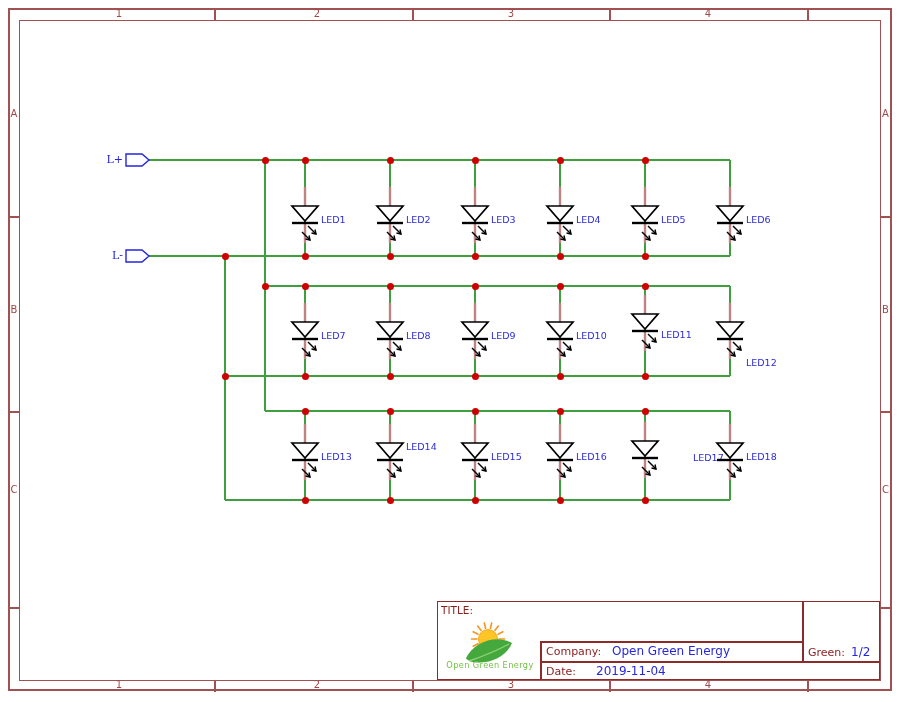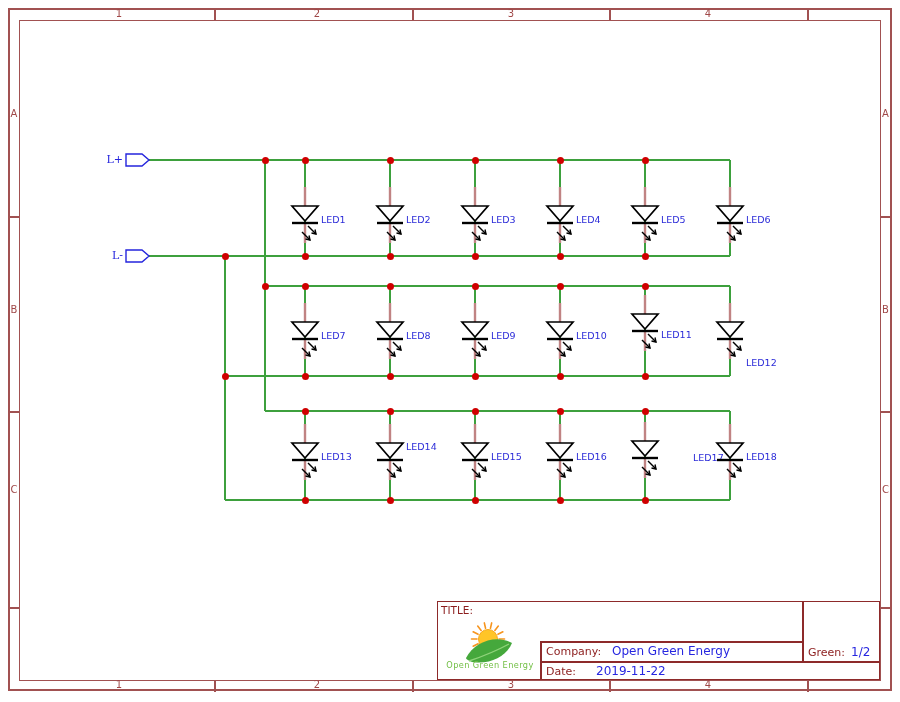--- a/index.html
+++ b/index.html
@@ -356,7 +356,7 @@
   <div id="tb-company-label" class="tb-label">Company:</div>
   <div id="tb-company-value" class="tb-value">Open Green Energy</div>
   <div id="tb-date-label" class="tb-label">Date:</div>
-  <div id="tb-date-value" class="tb-value">2019-11-22</div>
+  <div id="tb-date-value" class="tb-value">2019-11-04</div>
   <div id="tb-sheet-label" class="tb-label">Green:</div>
   <div id="tb-sheet-value" class="tb-value">1/2</div>
 

